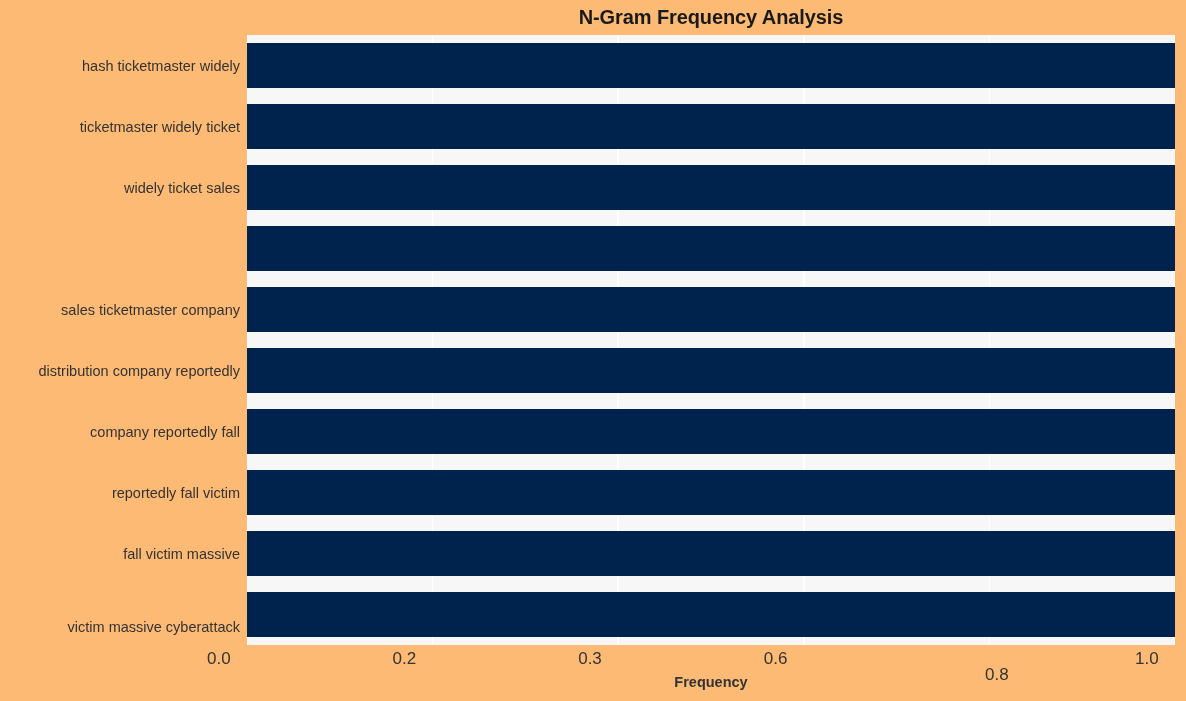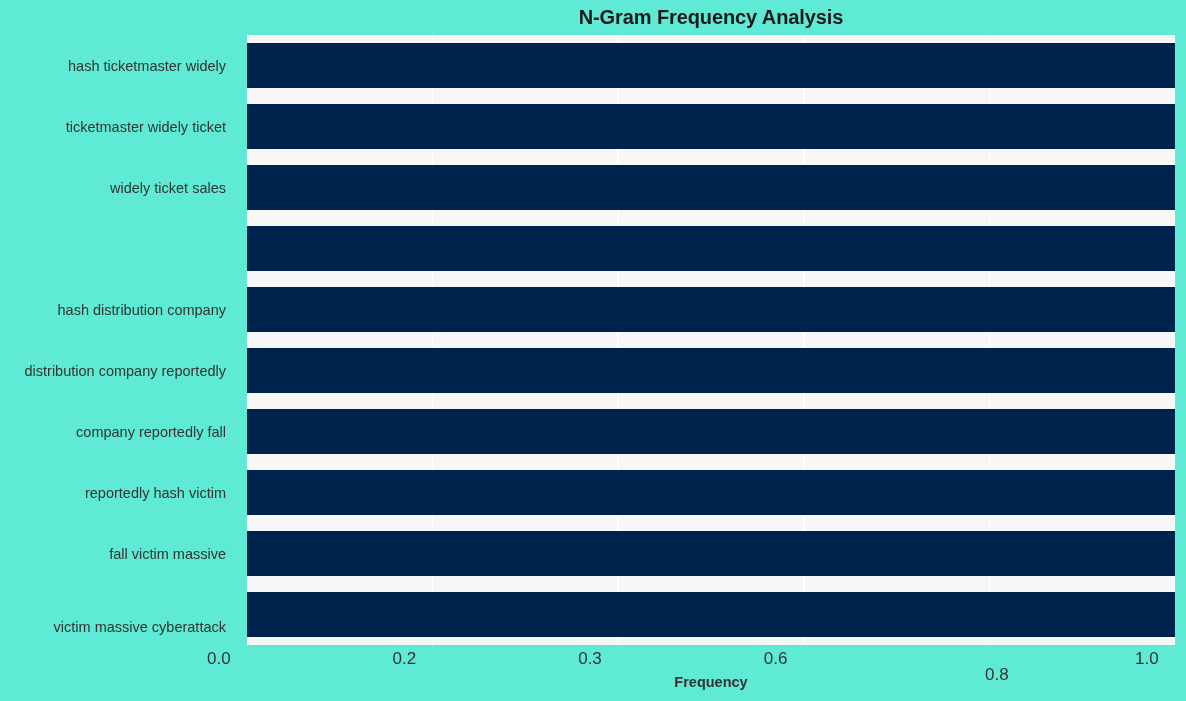--- a/index.html
+++ b/index.html
@@ -21,7 +21,7 @@
     left: 0; top: 0;
     width: 1186px;
     height: 701px;
-    background: #5eead4;
+    background: #fdba74;
   }
 
   

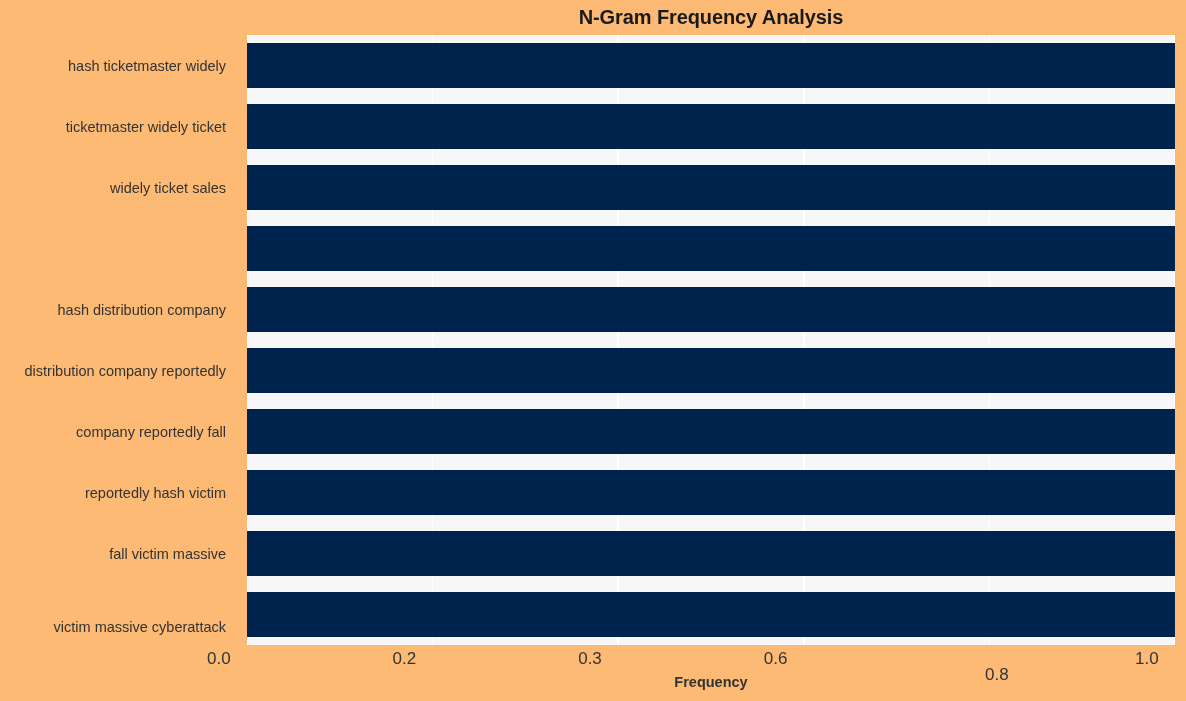--- a/index.html
+++ b/index.html
@@ -74,7 +74,7 @@
     color: #333333;
     line-height: 16px;
     white-space: nowrap;
-    padding-right: 21px;
+    padding-right: 7px;
     box-sizing: border-box;
   }
   #ytick-labels {

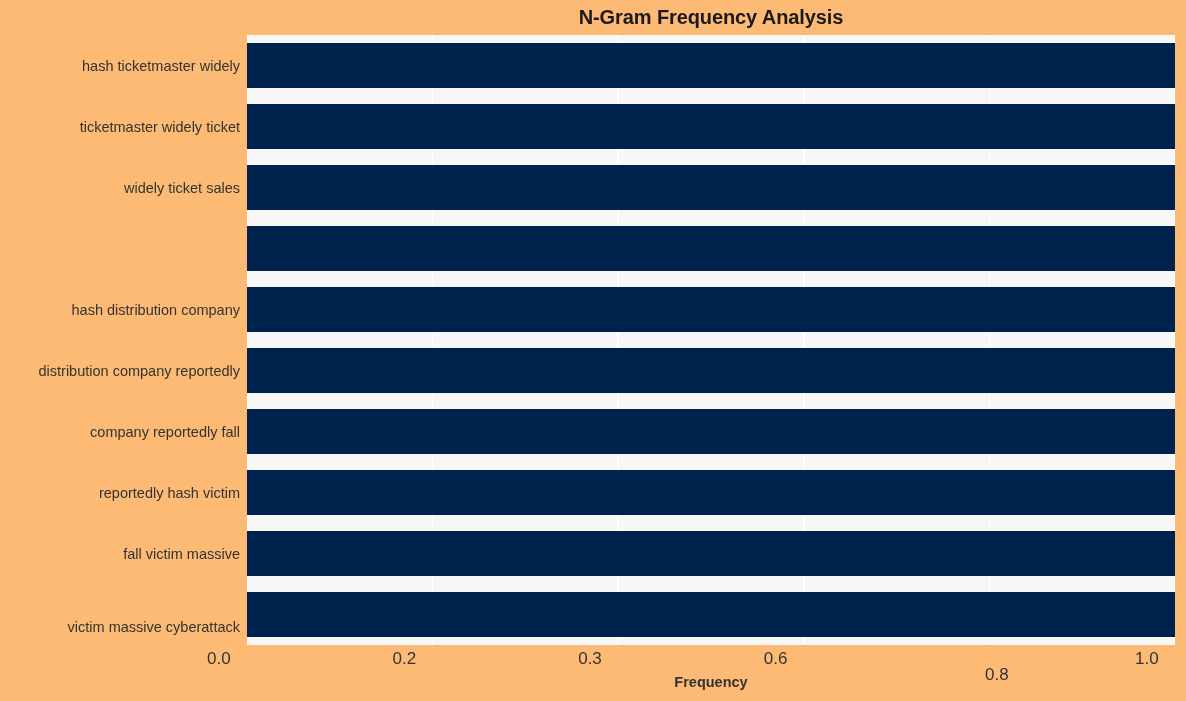--- a/index.html
+++ b/index.html
@@ -151,7 +151,7 @@
       <div class="ytick-label" style="top: 22.5px;">hash ticketmaster widely</div>
       <div class="ytick-label" style="top: 83.5px; text-align: right;">ticketmaster widely ticket</div>
       <div class="ytick-label" style="top: 144.5px;">widely ticket sales</div>
-      <div class="ytick-label" style="top: 266.5px;">hash distribution company</div>
+      <div class="ytick-label" style="top: 266.5px;">sales ticketmaster company</div>
       <div class="ytick-label" style="top: 327.5px;">distribution company reportedly</div>
       <div class="ytick-label" style="top: 388.5px;">company reportedly fall</div>
       <div class="ytick-label" style="top: 449.5px;">reportedly hash victim</div>

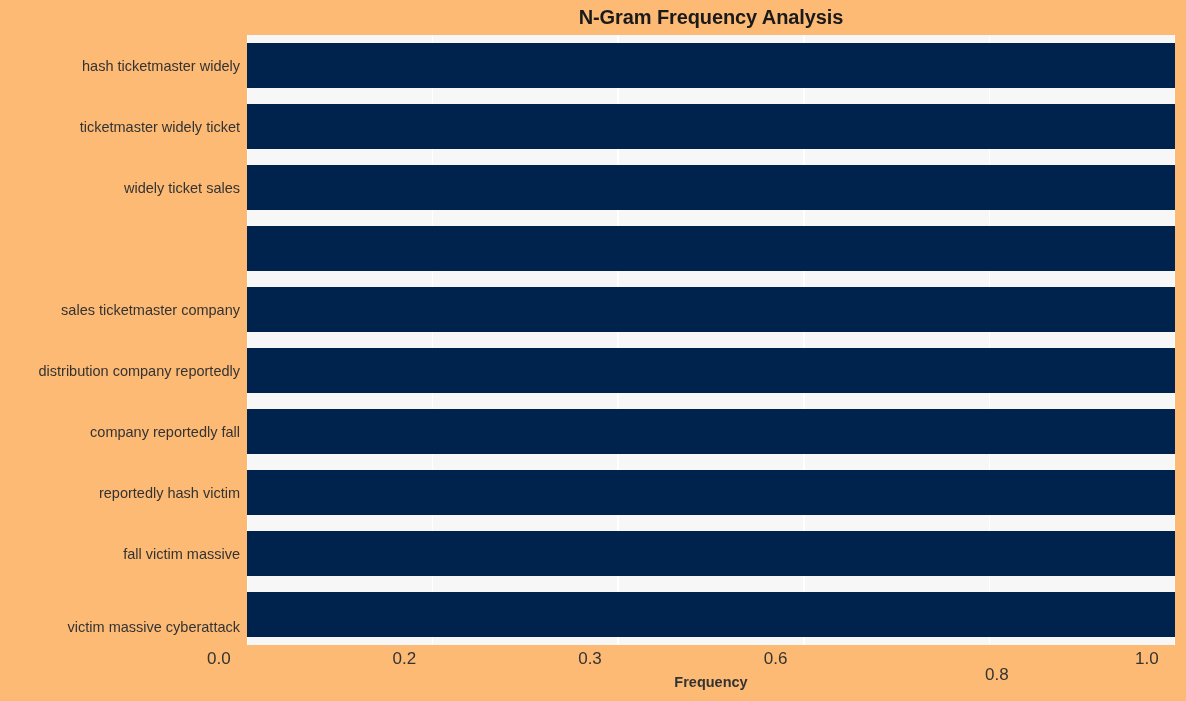--- a/index.html
+++ b/index.html
@@ -154,7 +154,7 @@
       <div class="ytick-label" style="top: 266.5px;">sales ticketmaster company</div>
       <div class="ytick-label" style="top: 327.5px;">distribution company reportedly</div>
       <div class="ytick-label" style="top: 388.5px;">company reportedly fall</div>
-      <div class="ytick-label" style="top: 449.5px;">reportedly hash victim</div>
+      <div class="ytick-label" style="top: 449.5px;">reportedly fall victim</div>
       <div class="ytick-label" style="top: 510.5px;">fall victim massive</div>
       <div class="ytick-label" style="top: 584px;">victim massive cyberattack</div>
     </div>

